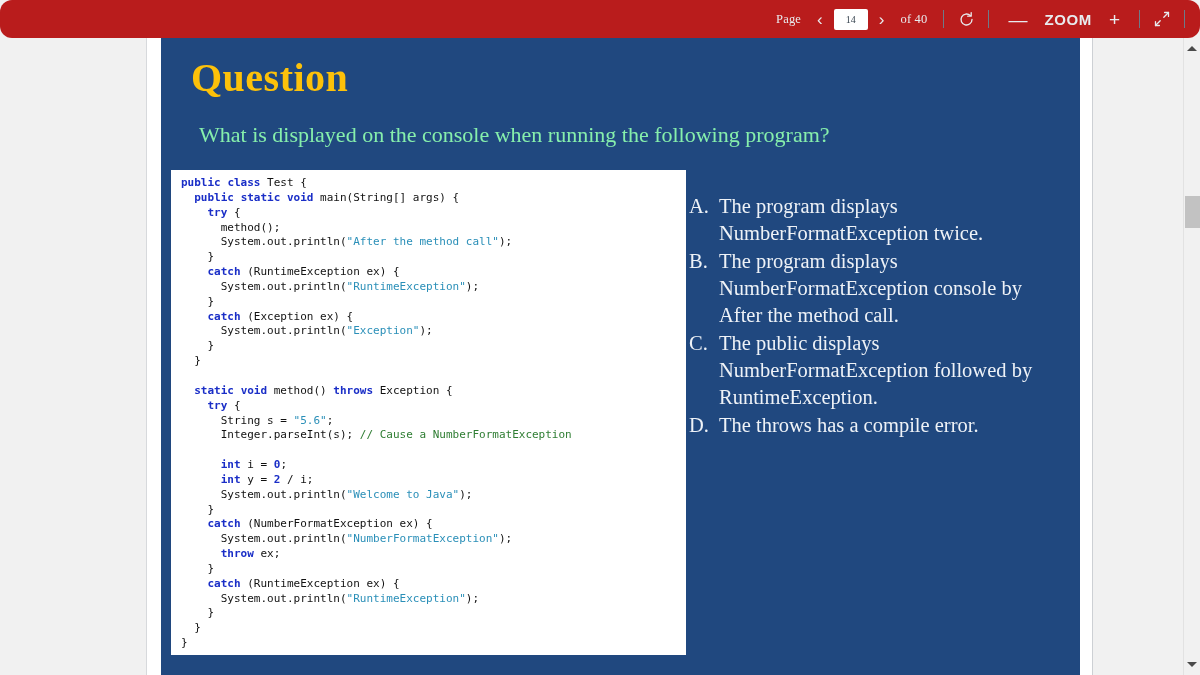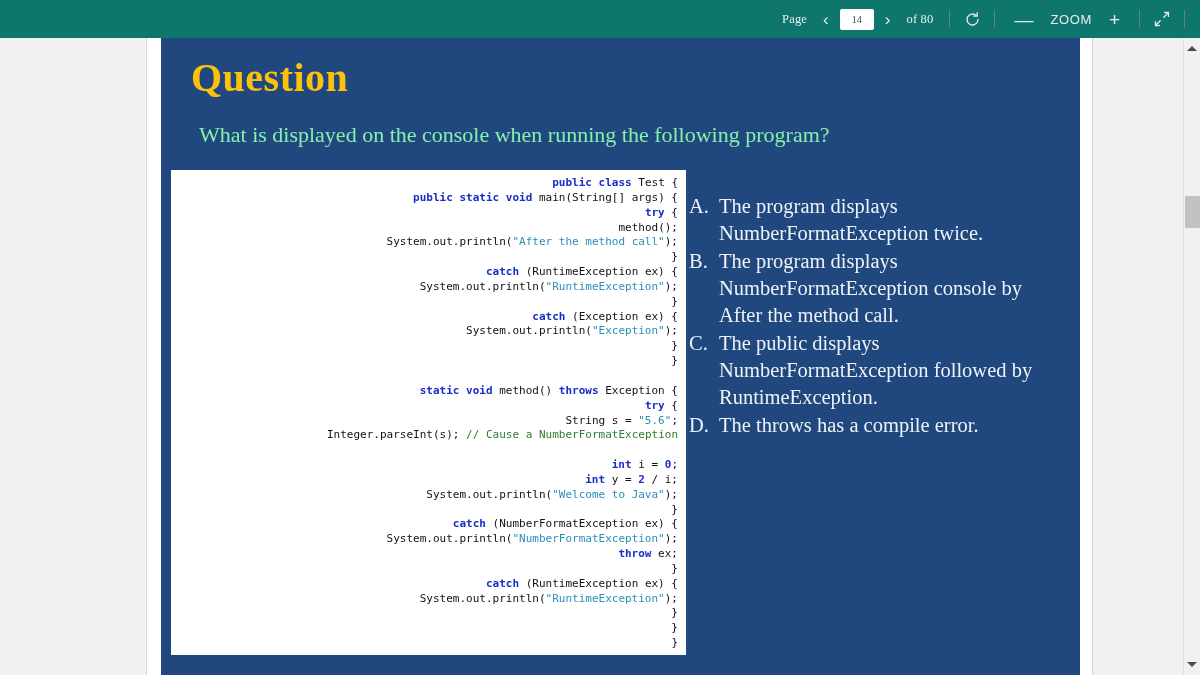--- a/index.html
+++ b/index.html
@@ -25,12 +25,13 @@
     top: 0; left: 0;
     width: 1200px;
     height: 38px;
-    background: #0f766e;
+    background: #b91c1c;
     display: flex;
     align-items: center;
     justify-content: flex-end;
     box-sizing: border-box;
     padding-right: 6px;
+    border-radius: 12px;
   }
   .tb-group {
     display: flex;

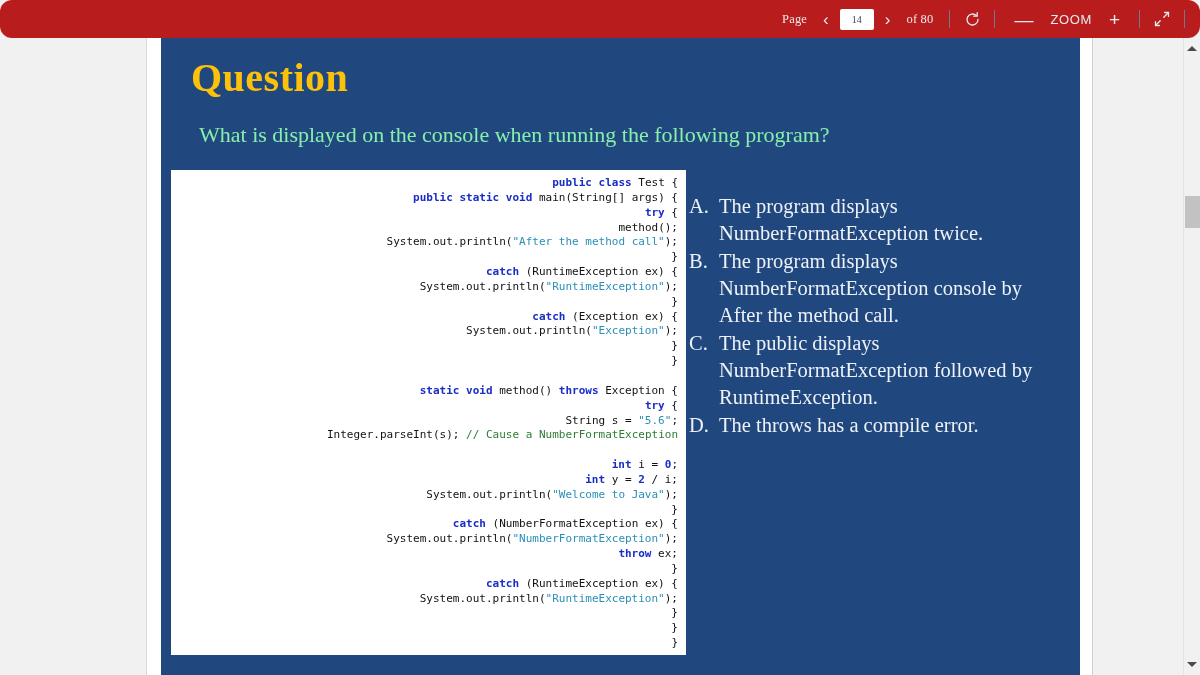--- a/index.html
+++ b/index.html
@@ -259,7 +259,7 @@
       <span class="tb-arrow">‹</span>
       <input class="page-input" value="14" style="">
       <span class="tb-arrow">›</span>
-      <span class="tb-label">of 80</span>
+      <span class="tb-label">of 40</span>
     </div>
 
     <div class="tb-sep"></div>

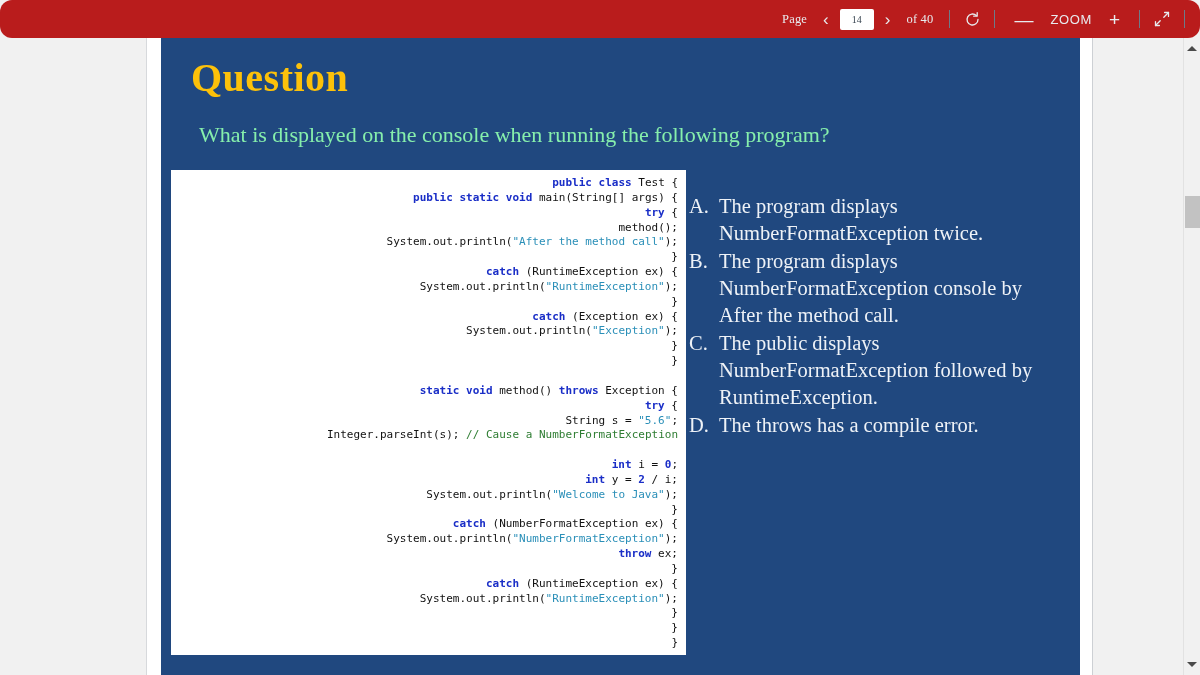--- a/index.html
+++ b/index.html
@@ -47,9 +47,10 @@
     white-space: nowrap;
   }
   .tb-label.small-caps {
-    font-size: 13px;
+    font-size: 15px;
     font-family: "Liberation Sans", sans-serif;
     letter-spacing: .6px;
+    font-weight: bold;
   }
   .tb-arrow {
     color: #e8ebee;

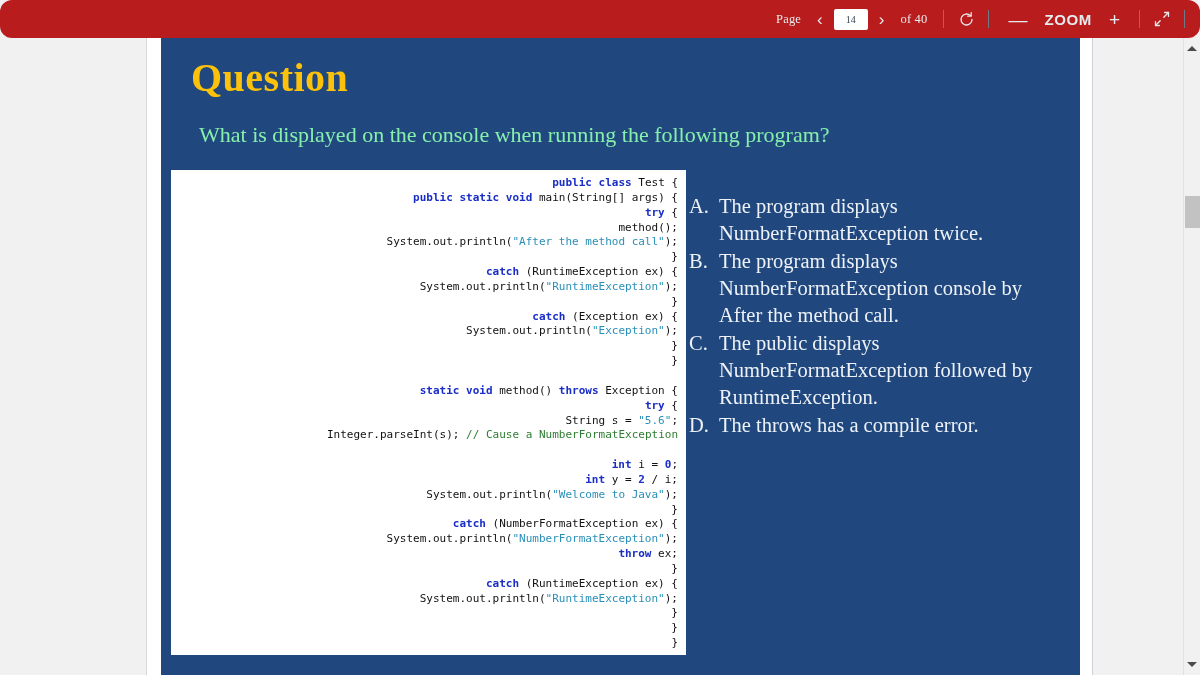--- a/index.html
+++ b/index.html
@@ -182,7 +182,6 @@
     color: #111111;
     white-space: pre;
     letter-spacing: 0;
-    text-align: right;
   }
   .kw  { color: #1a2ec7; font-weight: bold; }
   .str { color: #2a8fb8; }

